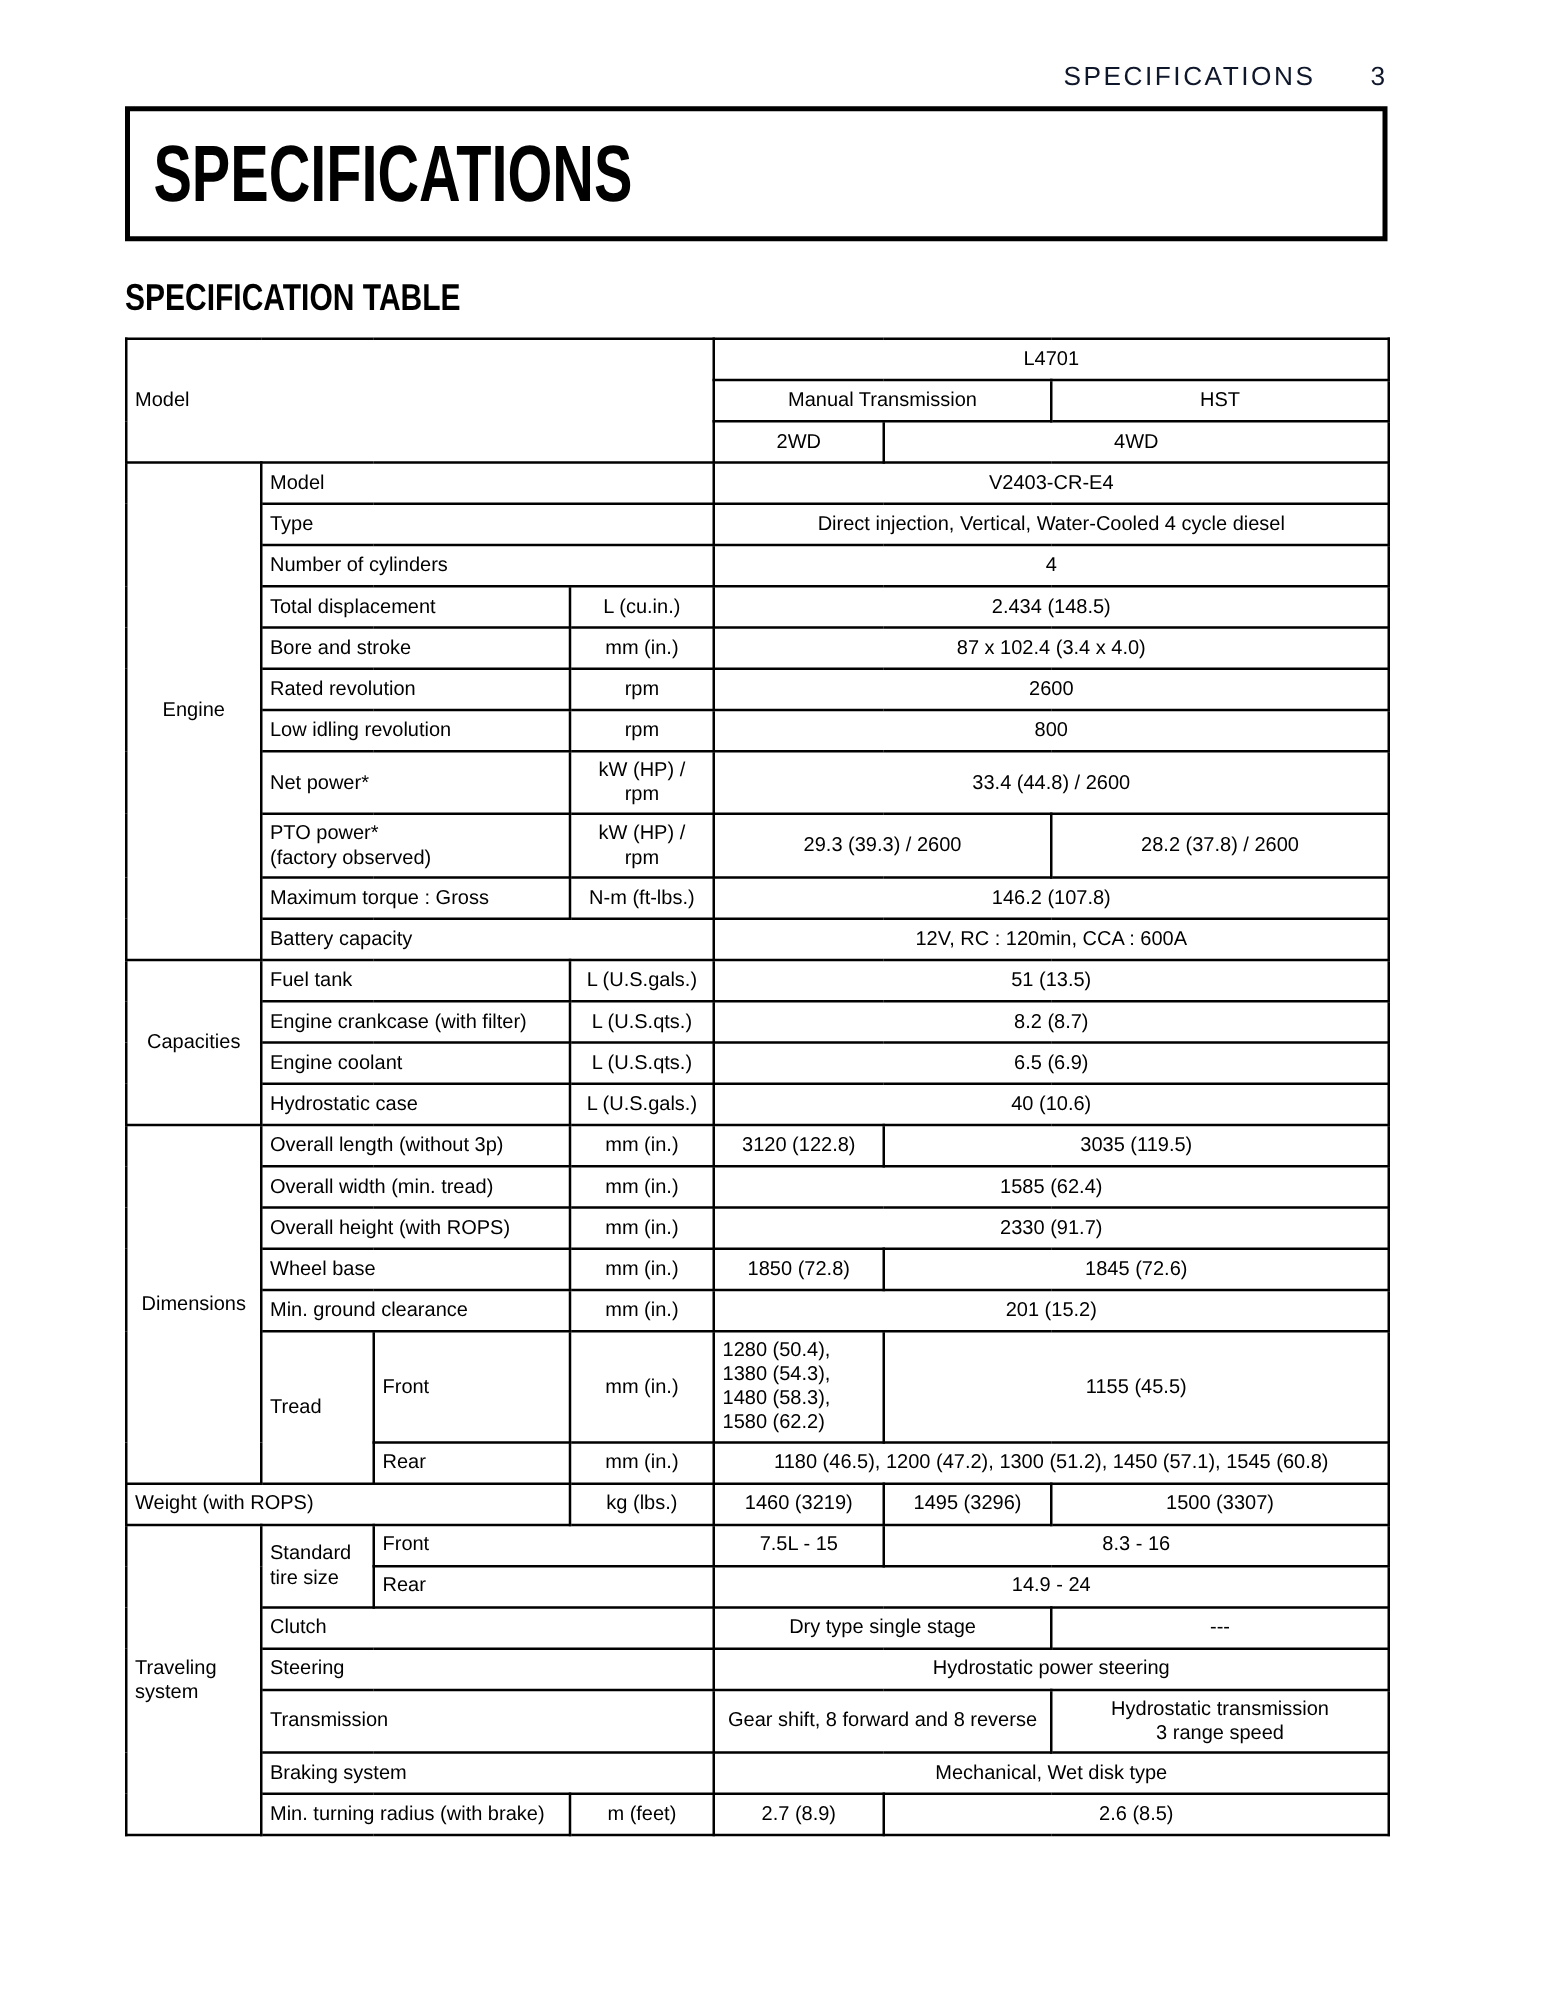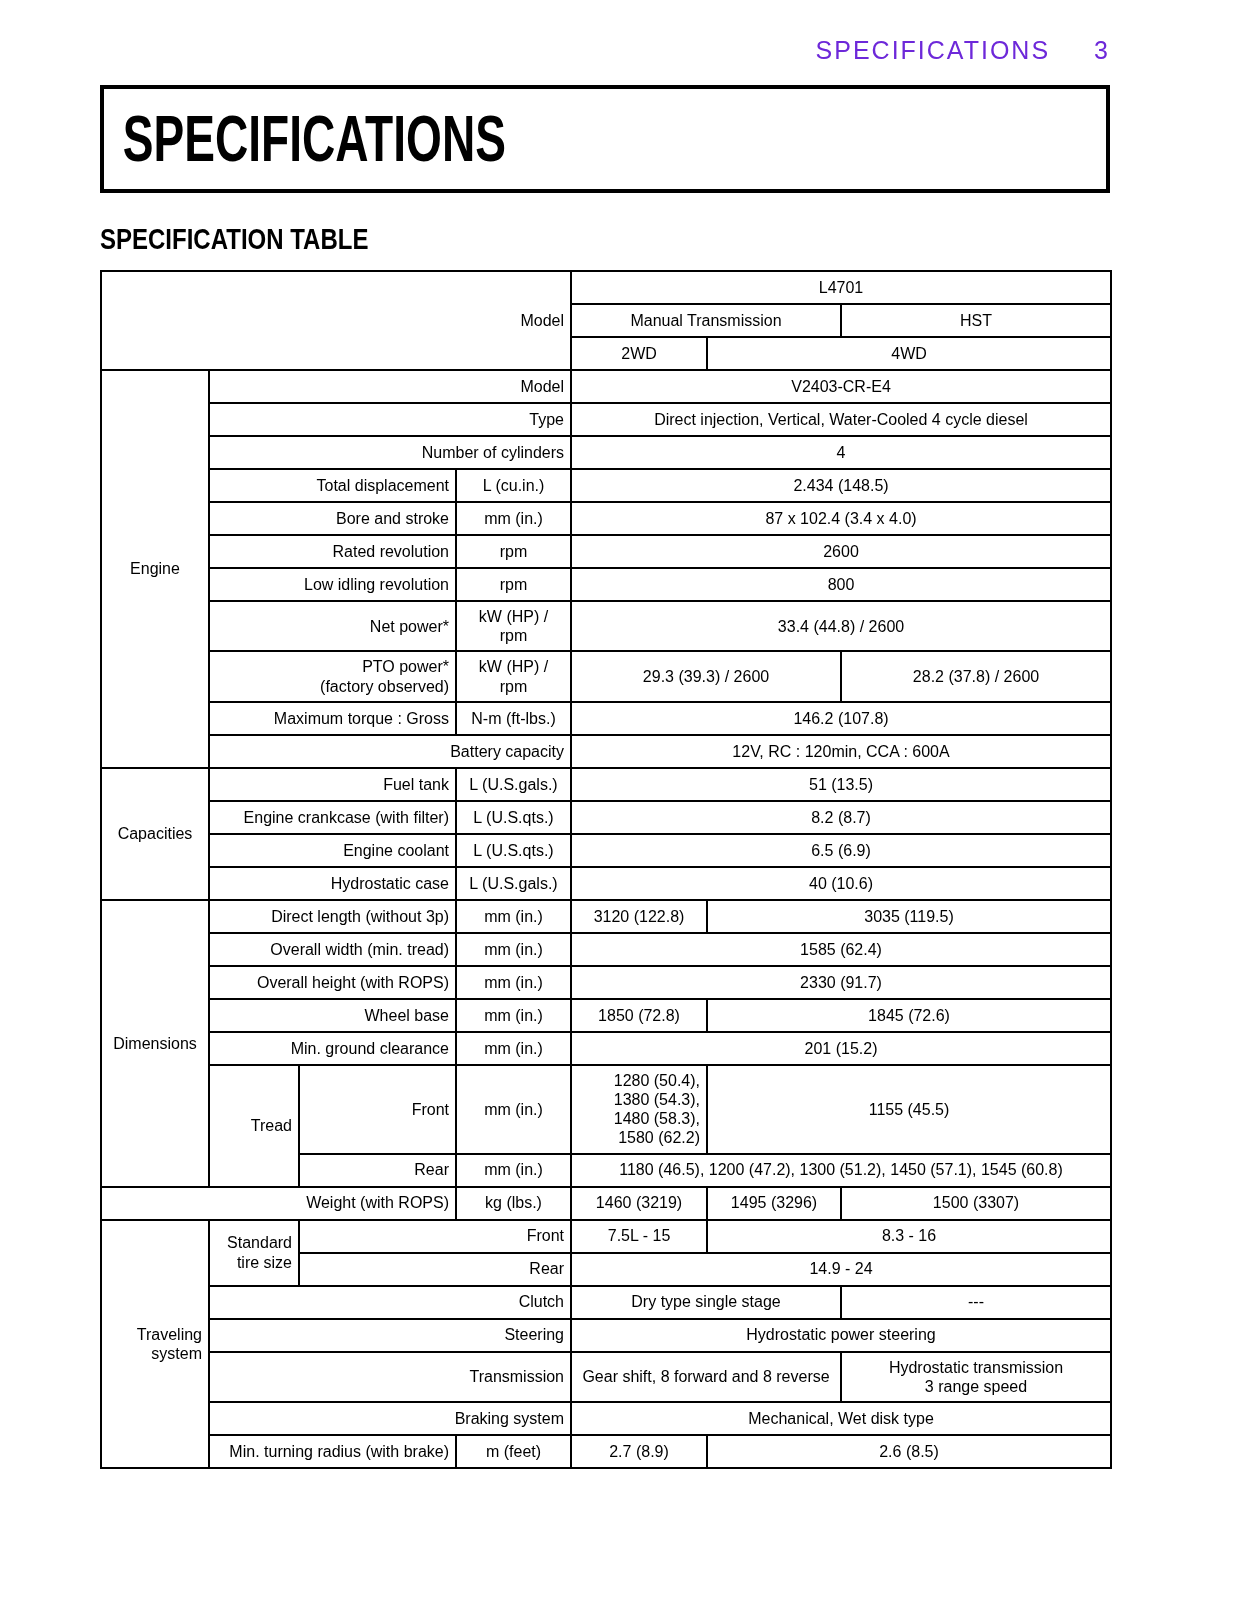--- a/index.html
+++ b/index.html
@@ -18,11 +18,11 @@
   }
   .running-header {
     position: absolute;
-    top: 36px;
+    top: 50px;
     right: 128px;
-    font-size: 25px;
+    font-size: 21px;
     letter-spacing: 2px;
-    color: #6d28d9;
+    color: #0f172a;
     white-space: nowrap;
   }
   .running-header .pg {

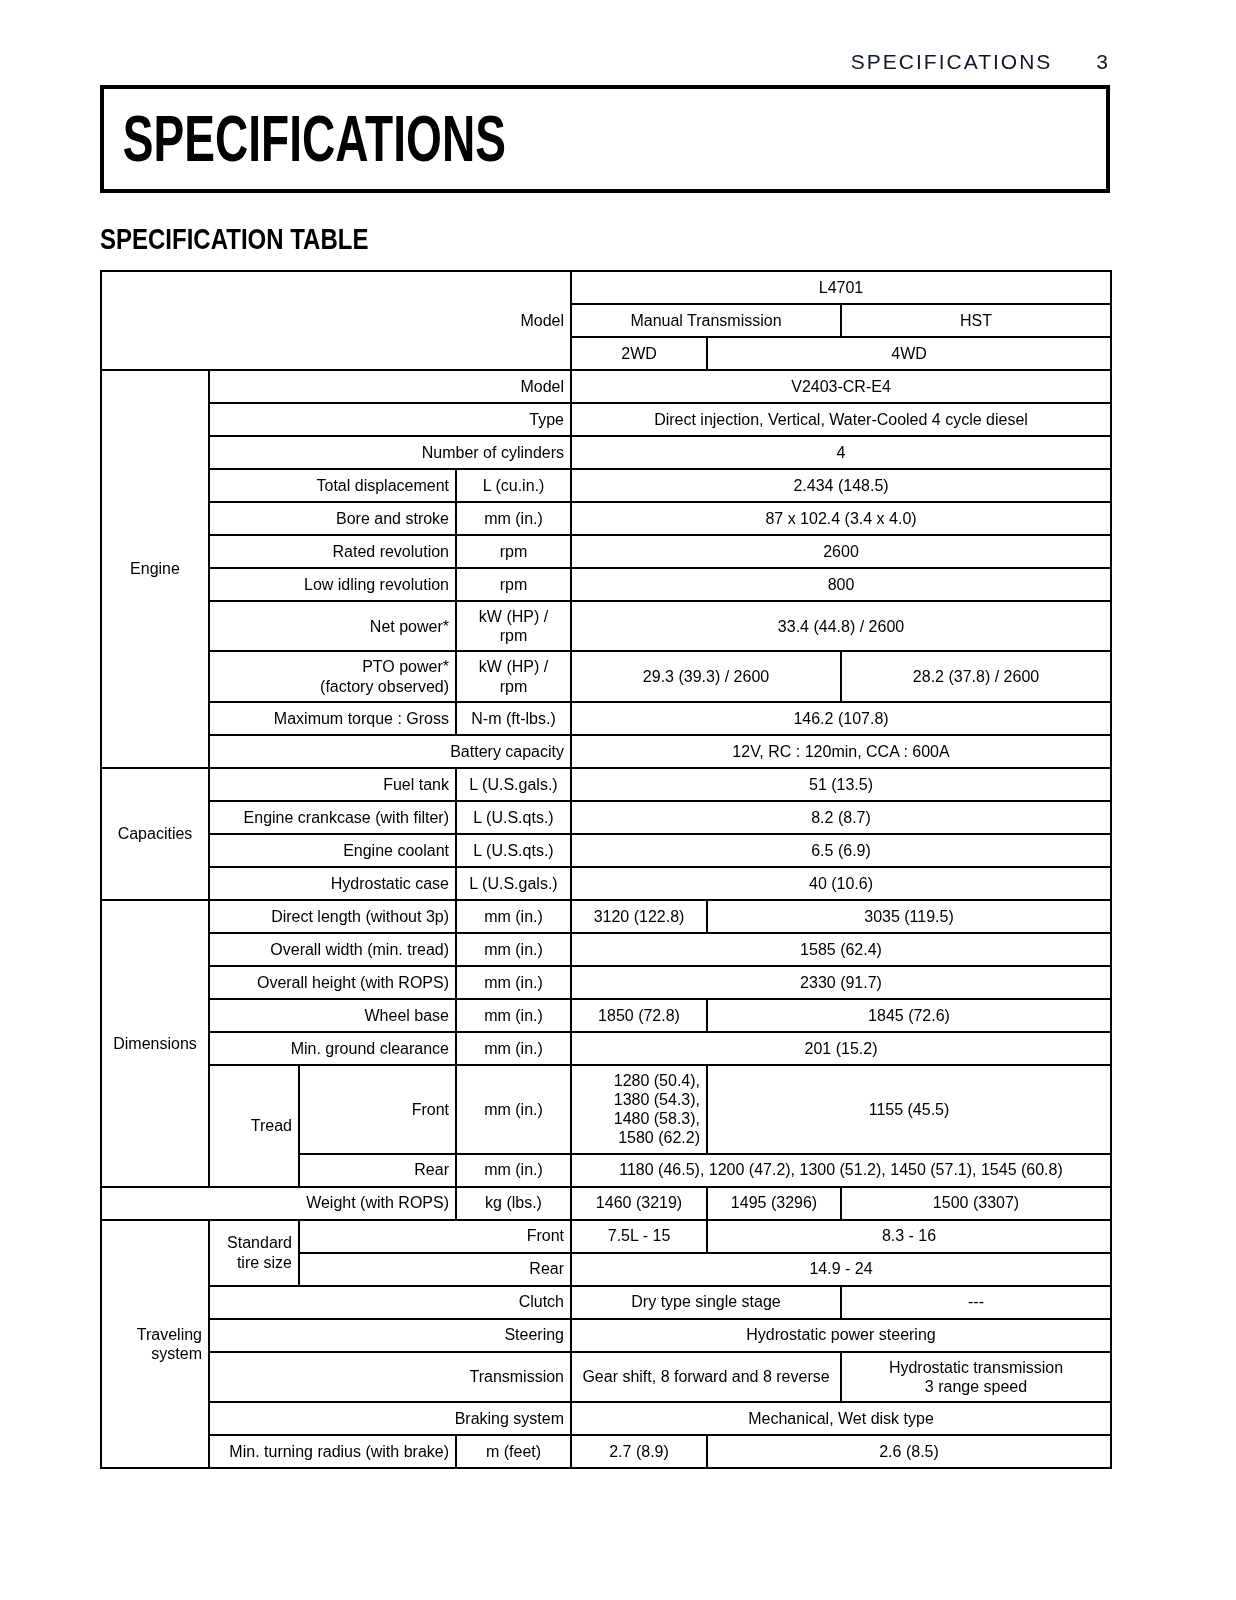--- a/index.html
+++ b/index.html
@@ -81,7 +81,7 @@
     overflow: hidden;
     color: #000;
   }
-  td.left   { text-align: right; padding-left: 8px; }
+  td.left   { text-align: left; padding-left: 8px; }
   td.center { text-align: center; }
   td.bold   { font-weight: normal; }
   td.pre    { white-space: pre-line; margin-top: 12px; }

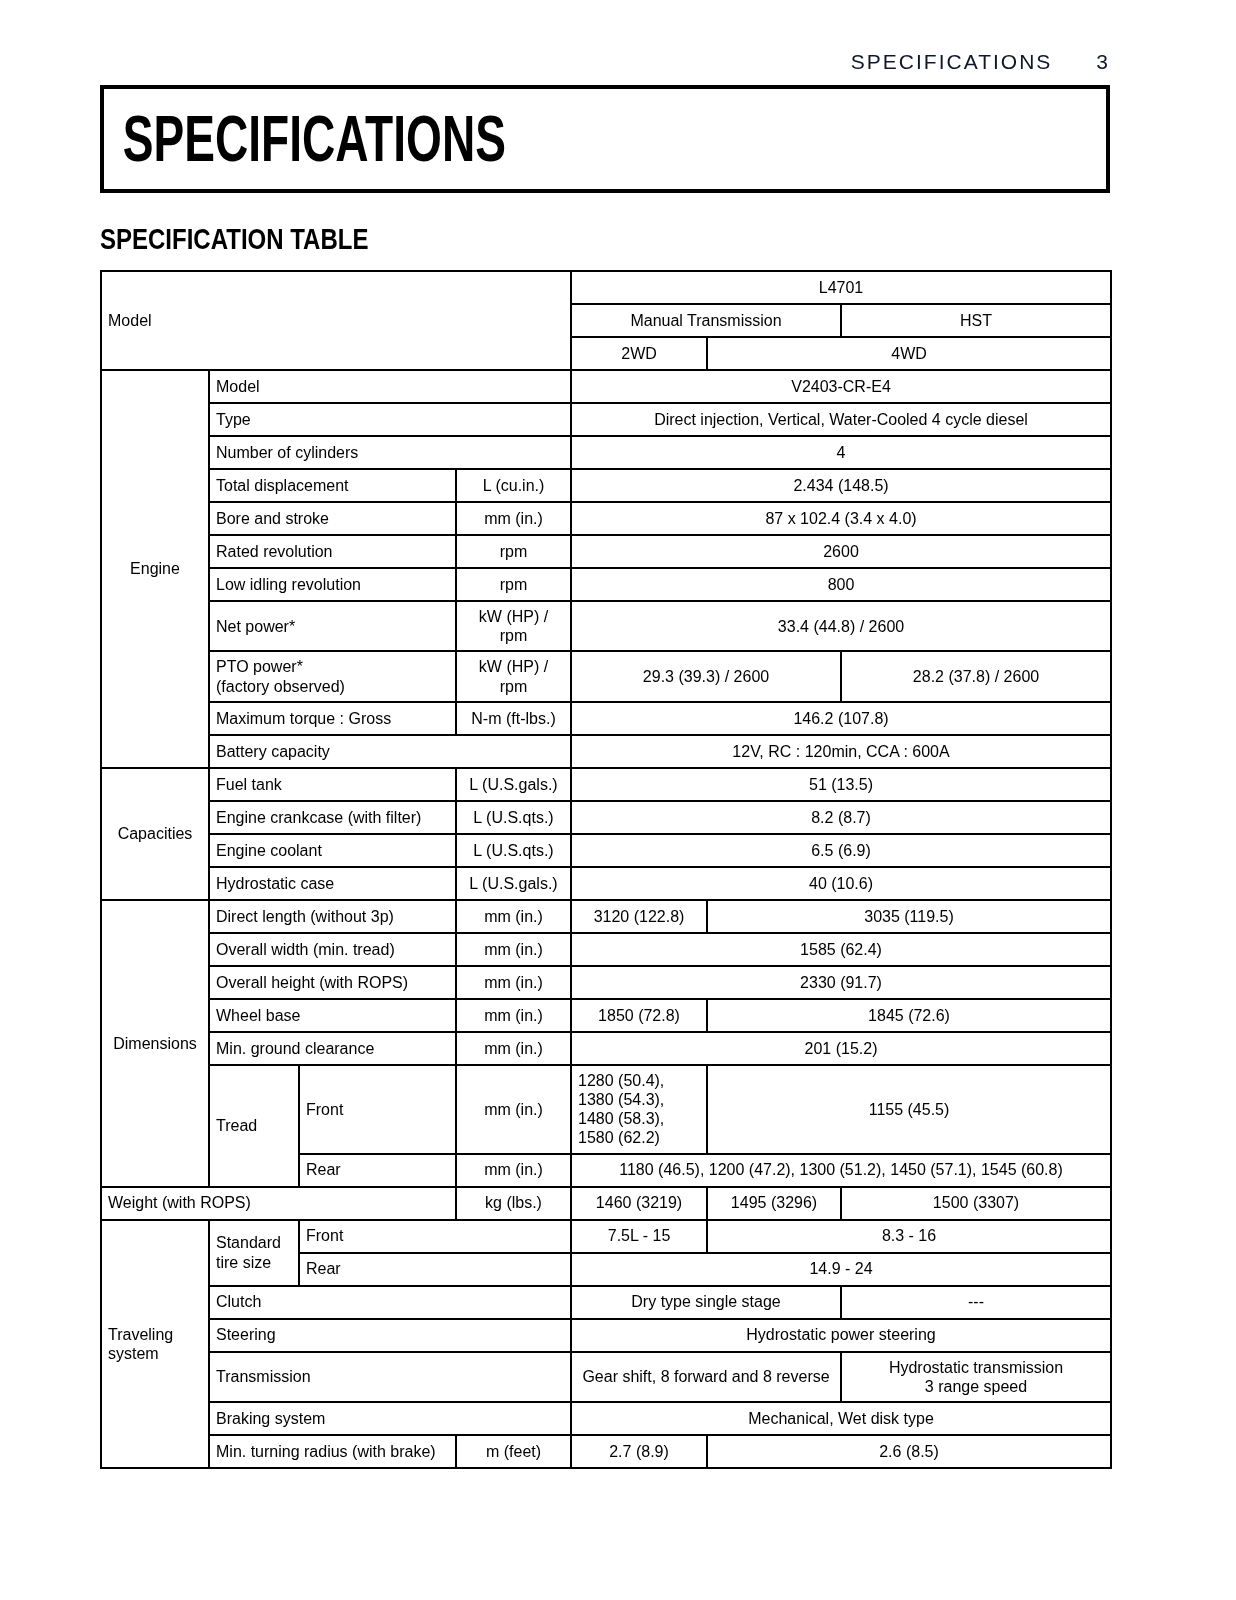--- a/index.html
+++ b/index.html
@@ -203,7 +203,7 @@
           </tr>
           <tr>
             <td rowspan="7" class="group">Dimensions</td>
-            <td colspan="2" class="left">Direct length (without 3p)</td>
+            <td colspan="2" class="left">Overall length (without 3p)</td>
             <td class="center">mm (in.)</td>
             <td class="center">3120 (122.8)</td>
             <td colspan="2" class="center">3035 (119.5)</td>

